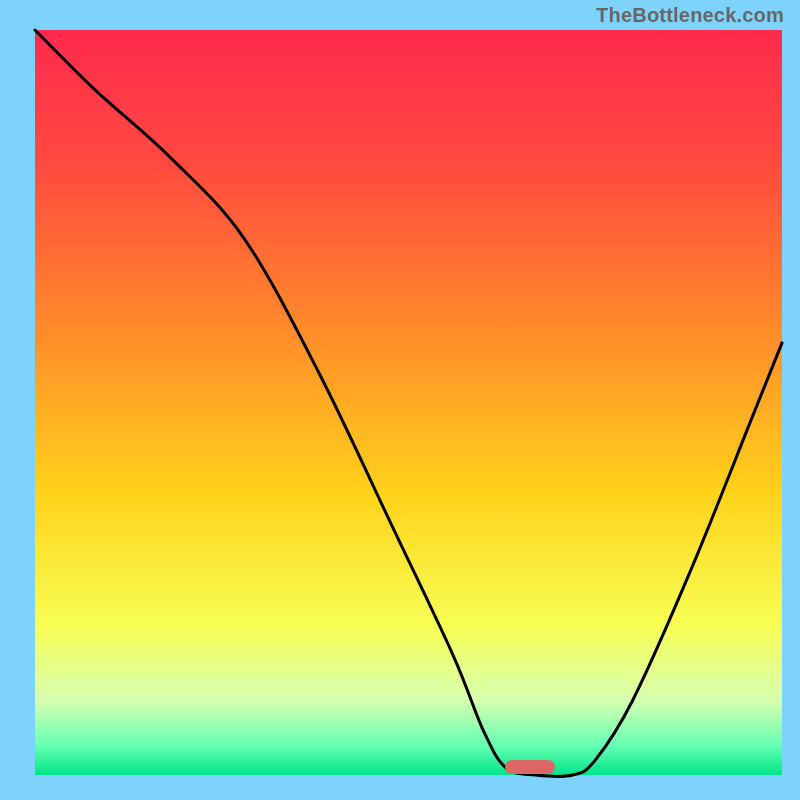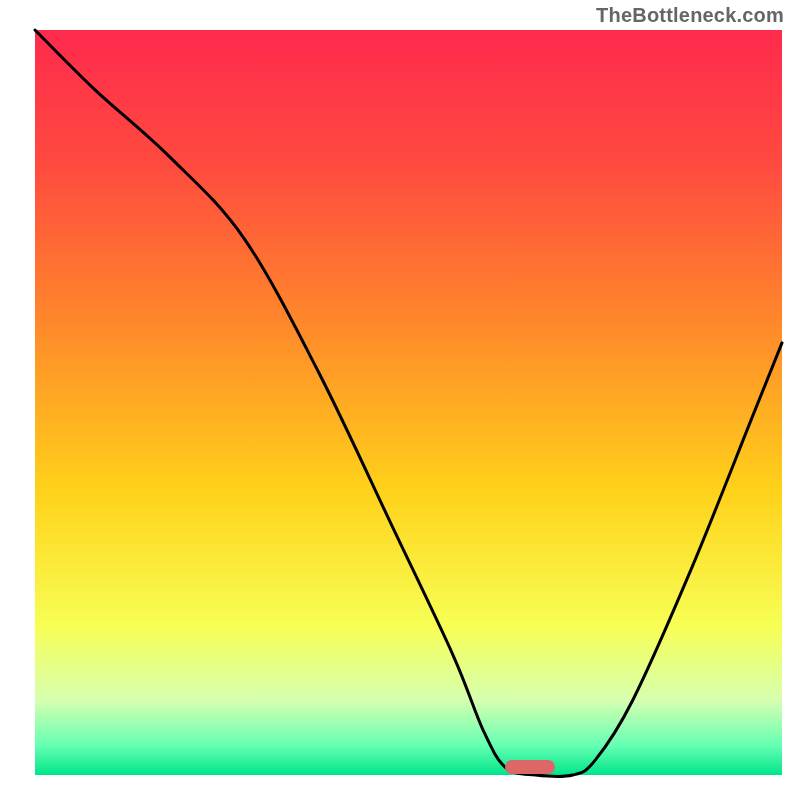--- a/index.html
+++ b/index.html
@@ -14,7 +14,7 @@
     position: relative;
     width: 800px;
     height: 800px;
-    background: #ffffff;
+    background: #7dd3fc;
   }
   .watermark {
     position: absolute;

